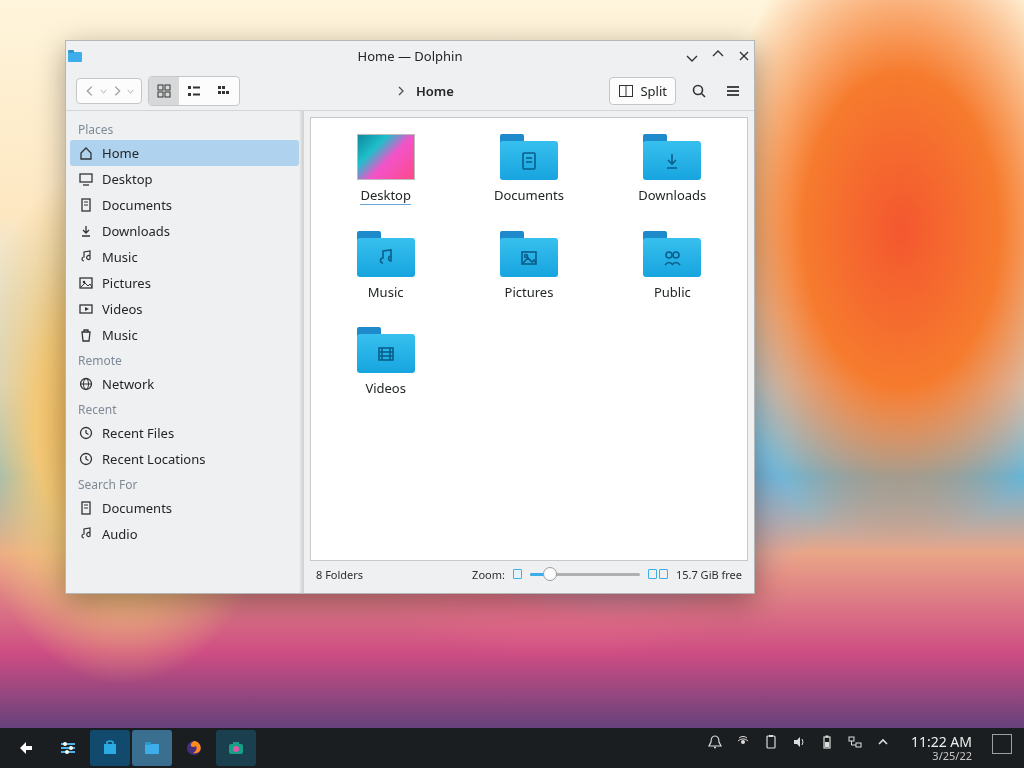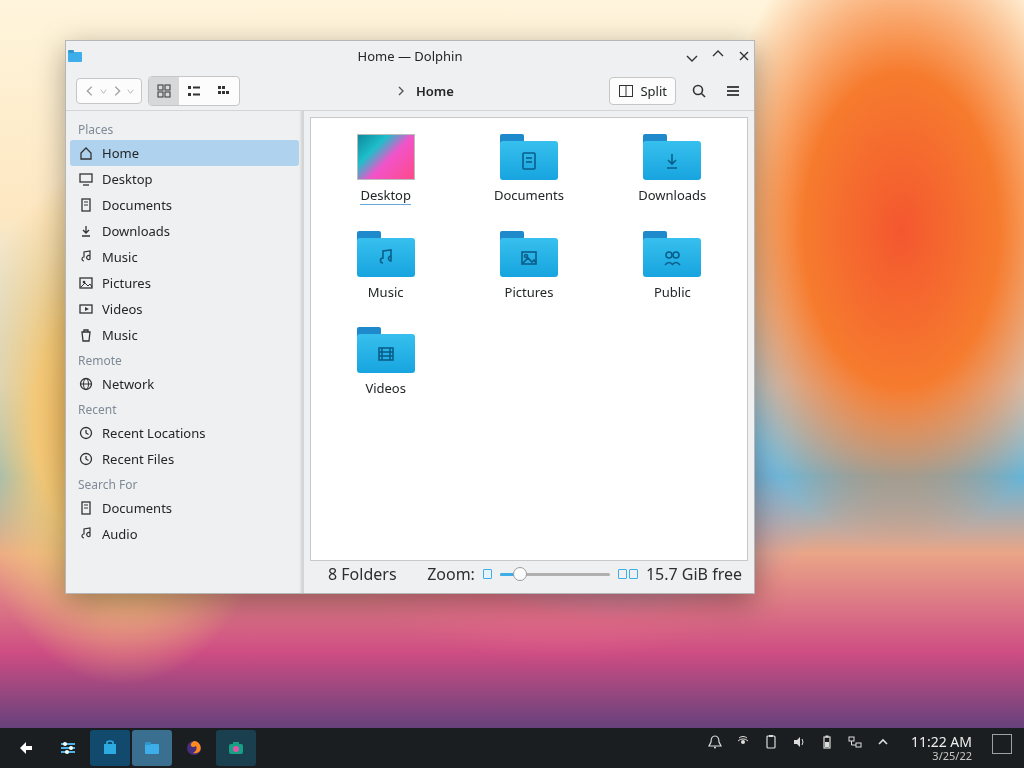--- a/index.html
+++ b/index.html
@@ -278,14 +278,14 @@
             <circle cx="8" cy="8" r="5.5" fill="none" stroke="#333" stroke-width="1.3"></circle>
             <path d="M8 5 L8 8 L10.5 9.5" fill="none" stroke="#333" stroke-width="1.3"></path>
           </svg>
-          <span>Recent Locations</span>
+          <span>Recent Files</span>
         </div>
         <div class="side-item">
           <svg viewBox="0 0 16 16">
             <circle cx="8" cy="8" r="5.5" fill="none" stroke="#333" stroke-width="1.3"></circle>
             <path d="M8 5 L8 8 L10.5 9.5" fill="none" stroke="#333" stroke-width="1.3"></path>
           </svg>
-          <span>Recent Files</span>
+          <span>Recent Locations</span>
         </div>
         <div class="side-head">Search For</div>
         <div class="side-item">

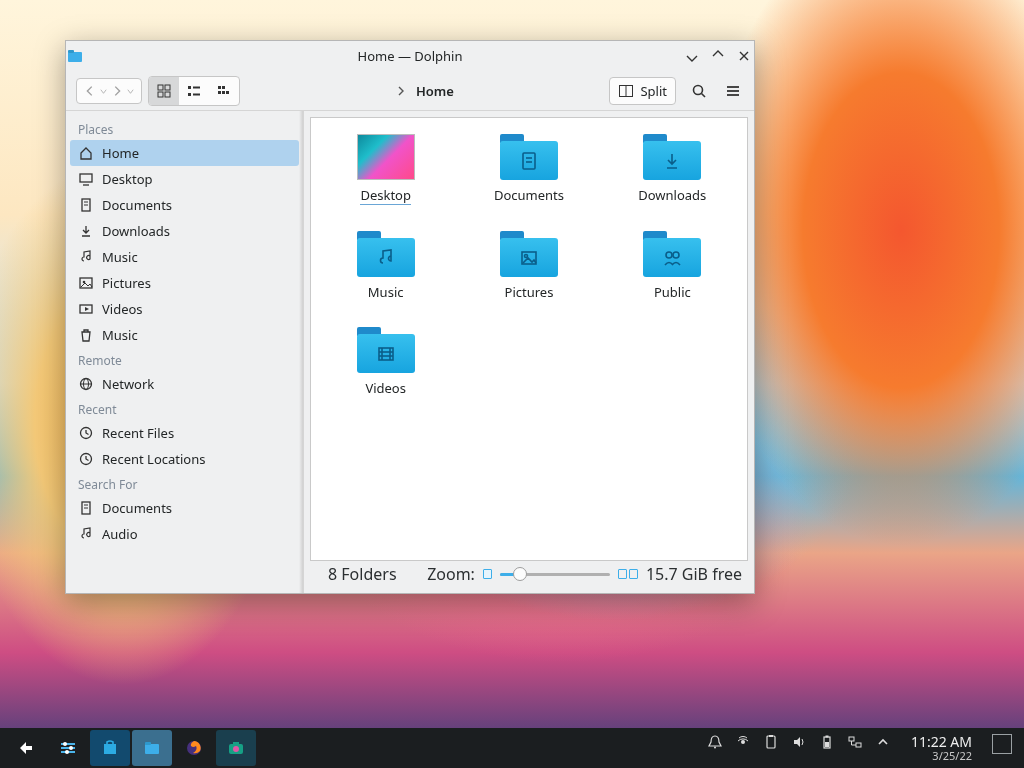--- a/index.html
+++ b/index.html
@@ -78,7 +78,7 @@
   .folder-ico .body { position:absolute; left:0; top:7px; right:0; bottom:0; background:linear-gradient(#37c0ee,#17a4df); border-radius:3px; display:flex;align-items:center;justify-content:center;}
   .folder-ico .body svg{width:22px;height:22px;stroke:#0a5e8a;fill:none;stroke-width:1.6;}
   .desktop-thumb { width:58px;height:46px;background:linear-gradient(135deg,#0d8a9d 0%,#1fbecb 30%,#f153c9 55%,#ff4a8a 100%);border:1px solid #bcbcbc; }
-  .statusbar { height:26px; display:flex; align-items:center; padding:0 6px; font-size:16px; color:#2b2f31; gap:14px;margin-left:12px; }
+  .statusbar { height:26px; display:flex; align-items:center; padding:0 6px; font-size:11px; color:#2b2f31; gap:14px; }
   .statusbar .zoom { margin-left:auto; display:flex; align-items:center; gap:8px; }
   .slider { width:110px; height:14px; position:relative; }
   .slider .track{position:absolute;left:0;right:0;top:6px;height:3px;background:#b0b0b0;border-radius:2px;}

